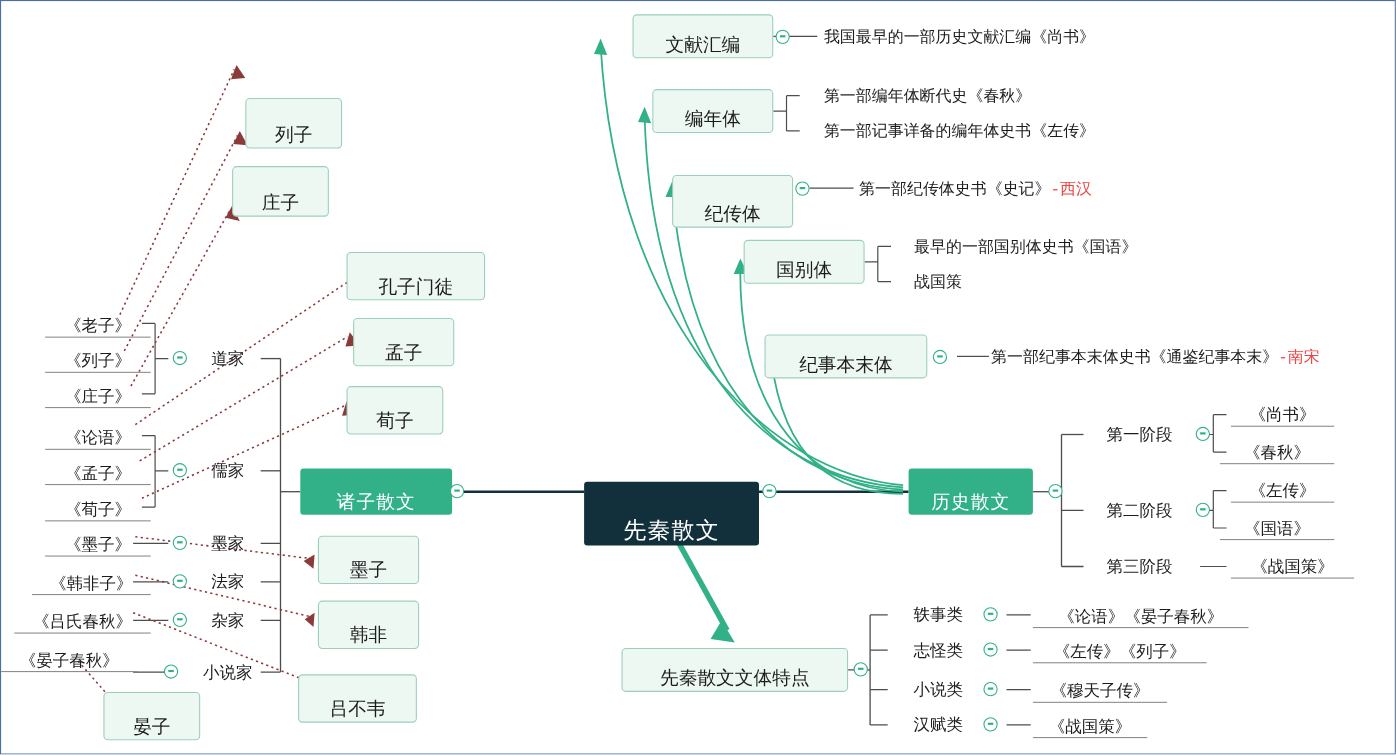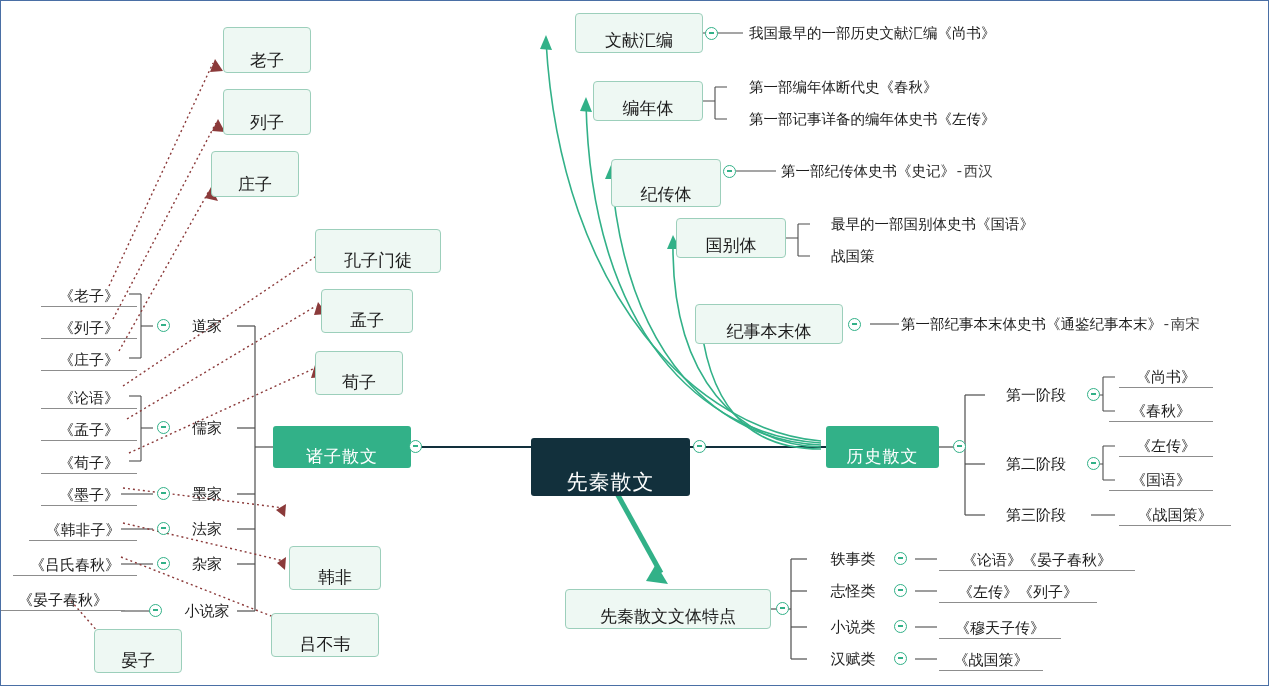--- a/index.html
+++ b/index.html
@@ -288,9 +288,6 @@
     <span>《晏子春秋》</span>
   </div>
 
-  <div class="node n-box2" style="left:222px; top:26px; width:88px; height:46px;">
-    <span>老子</span>
-  </div>
   <div class="node n-box2" style="left:222px; top:88px; width:88px; height:46px;">
     <span>列子</span>
   </div>

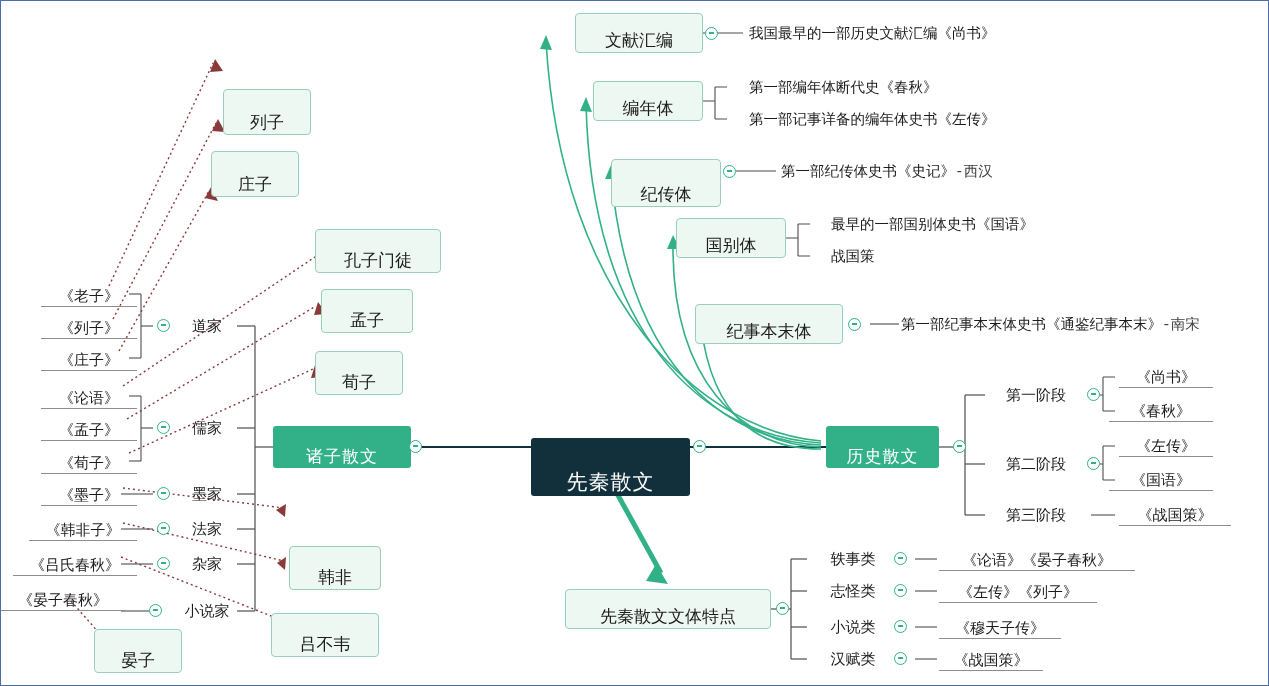--- a/index.html
+++ b/index.html
@@ -81,7 +81,7 @@
     font-size: 15px;
   }
   .red {
-    color: #404040;
+    color: #ef4444;
   }
   .note {
     color: #1c1c1c;

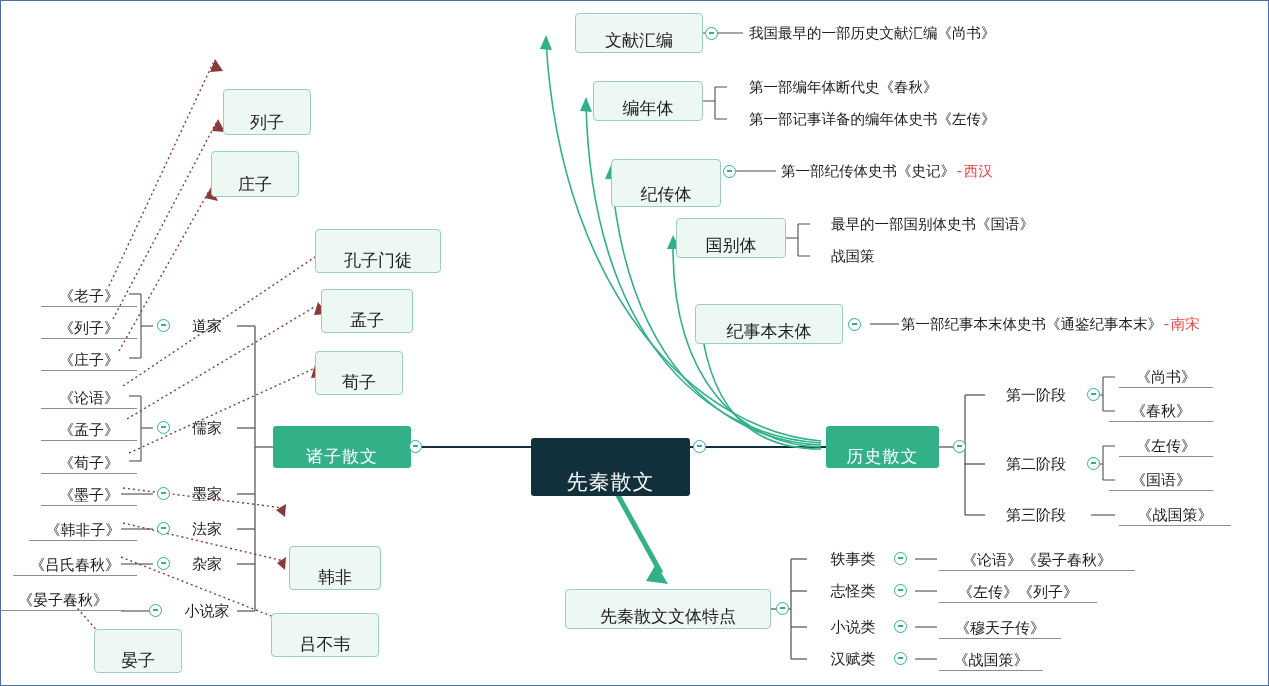--- a/index.html
+++ b/index.html
@@ -303,6 +303,9 @@
   <div class="node n-box2" style="left:314px; top:350px; width:88px; height:44px;">
     <span>荀子</span>
   </div>
+  <div class="node n-box2" style="left:288px; top:486px; width:92px; height:44px;">
+    <span>墨子</span>
+  </div>
   <div class="node n-box2" style="left:288px; top:545px; width:92px; height:44px;">
     <span>韩非</span>
   </div>

